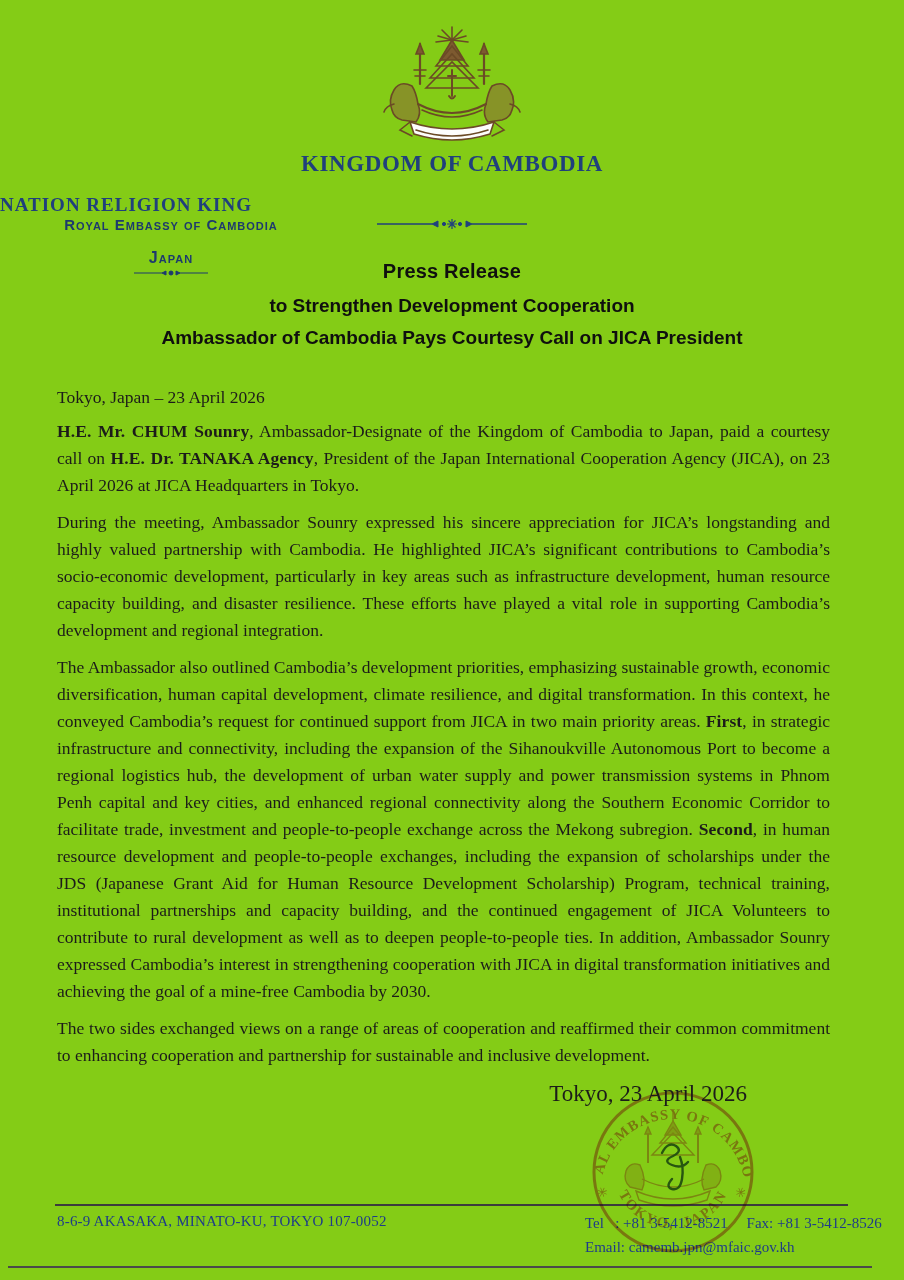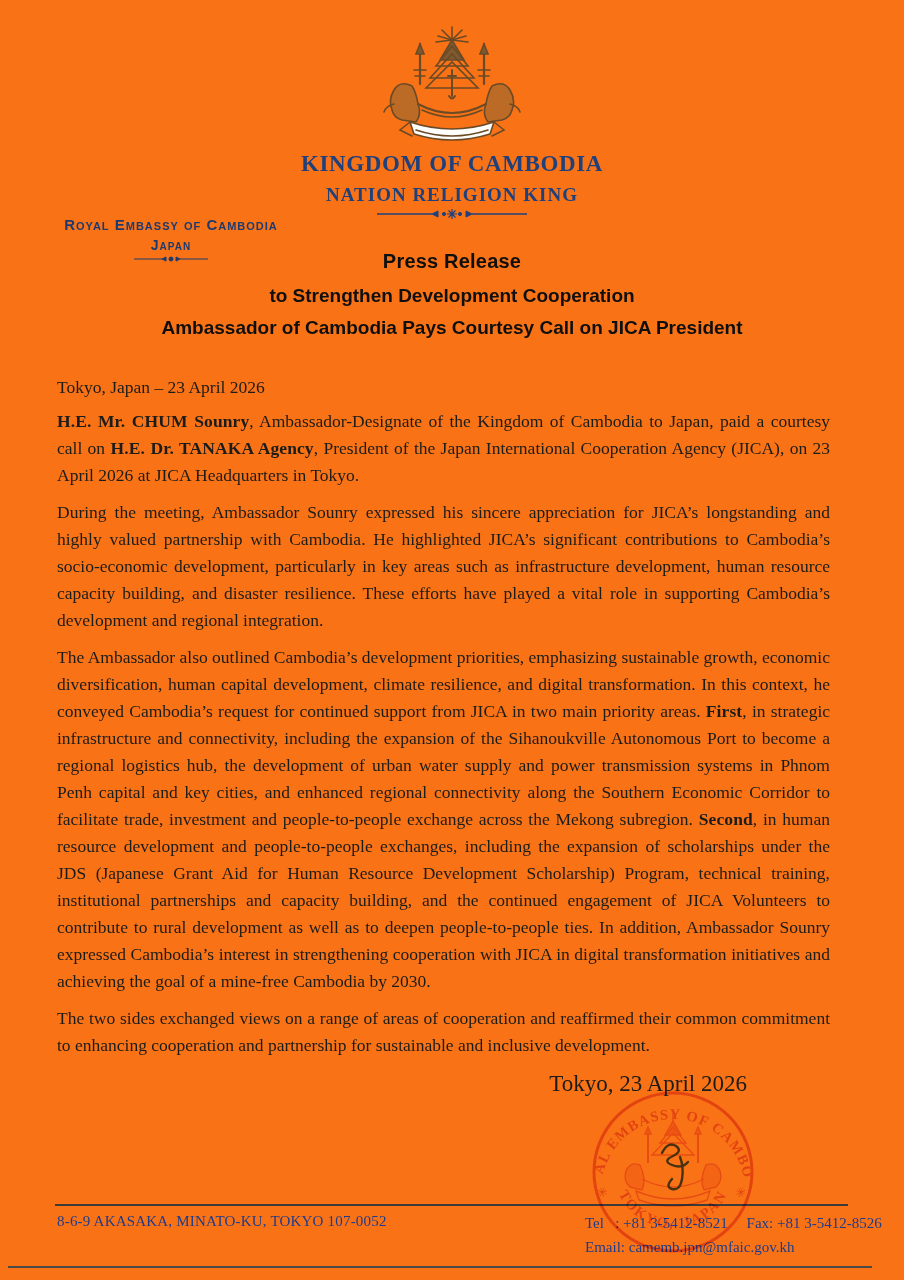--- a/index.html
+++ b/index.html
@@ -8,7 +8,7 @@
     position: relative;
     width: 904px;
     height: 1280px;
-    background: #f97316;
+    background: #84cc16;
     font-family: "Liberation Serif", serif;
     overflow: hidden;
   }

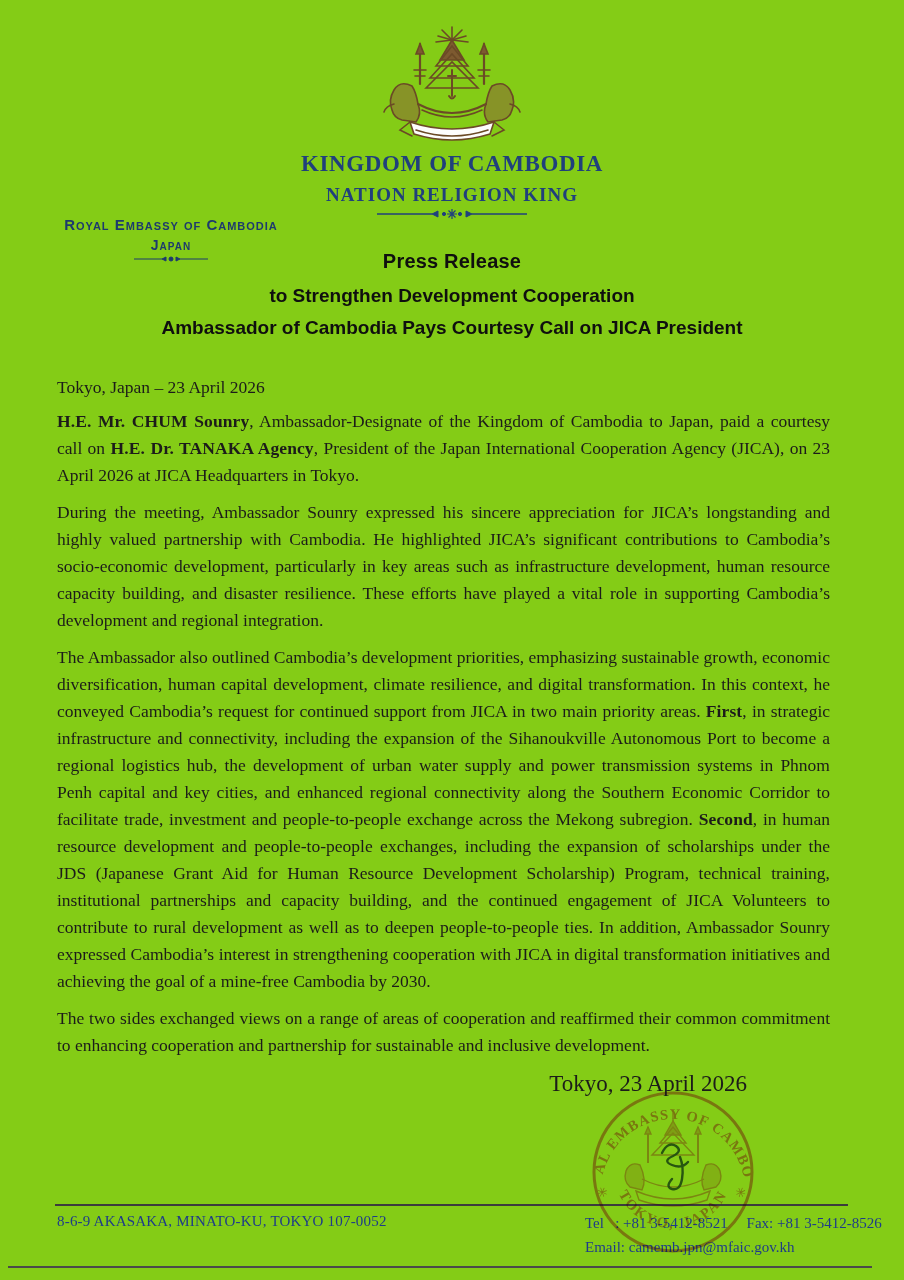--- a/index.html
+++ b/index.html
@@ -27,13 +27,13 @@
     margin-top: 3px;
   }
   .motto-title {
-    text-align: center;
+    text-align: left;
     font-family: "Liberation Serif", serif;
     font-weight: bold;
     font-size: 19px;
     letter-spacing: 1px;
     color: #20407c;
-    margin-top: 7px;
+    margin-top: 17px;
   }
   .ornament { display: block; margin: 2px auto 0 auto; }
   

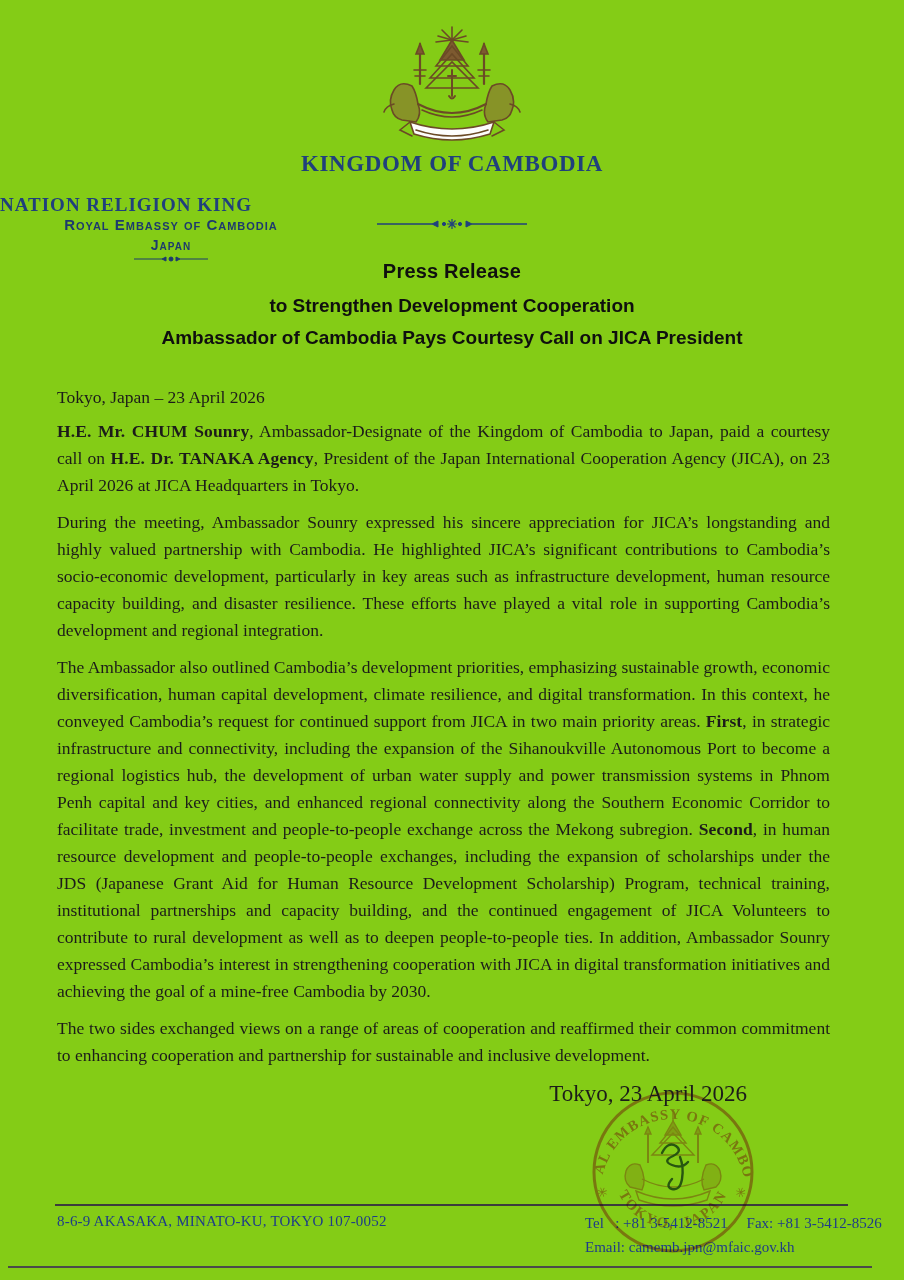--- a/index.html
+++ b/index.html
@@ -53,7 +53,7 @@
     color: #1d3a6e;
   }
   .embassy-l1 { font-size: 15px; }
-  .embassy-l2 { font-size: 14px; margin-top: 4px; }
+  .embassy-l2 { font-size: 16px; margin-top: 16px; }
   
   .release-block {
     margin-top: 30px;

